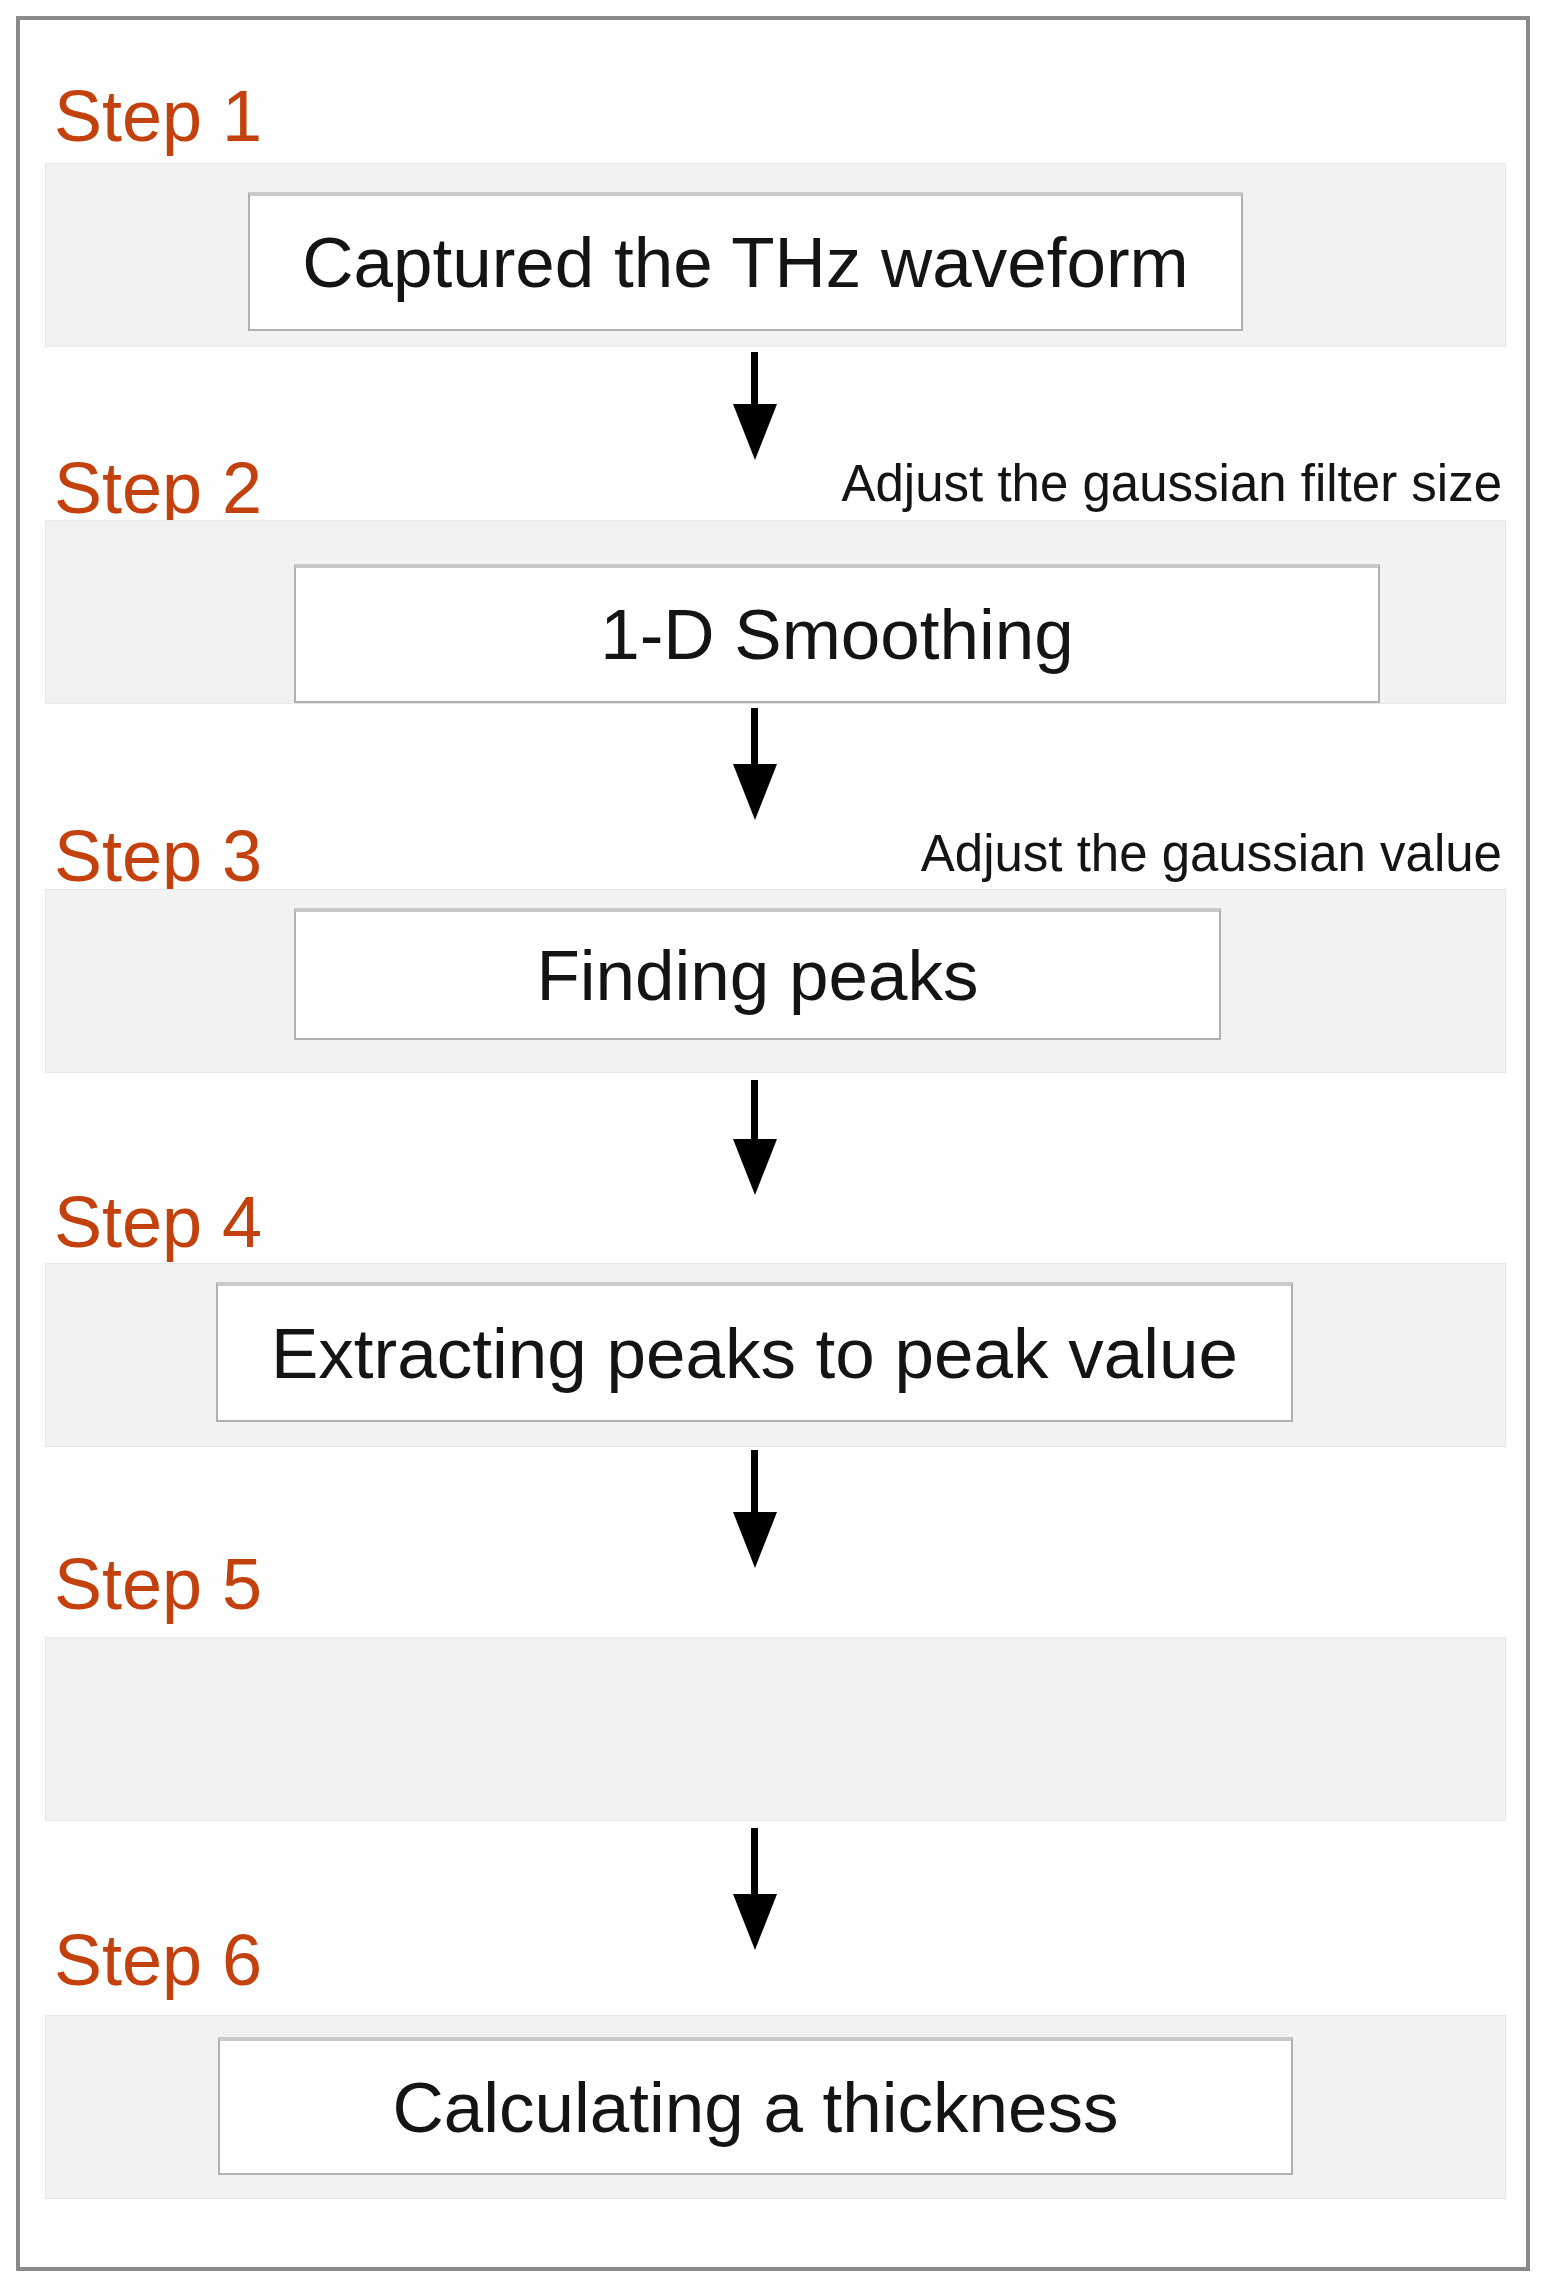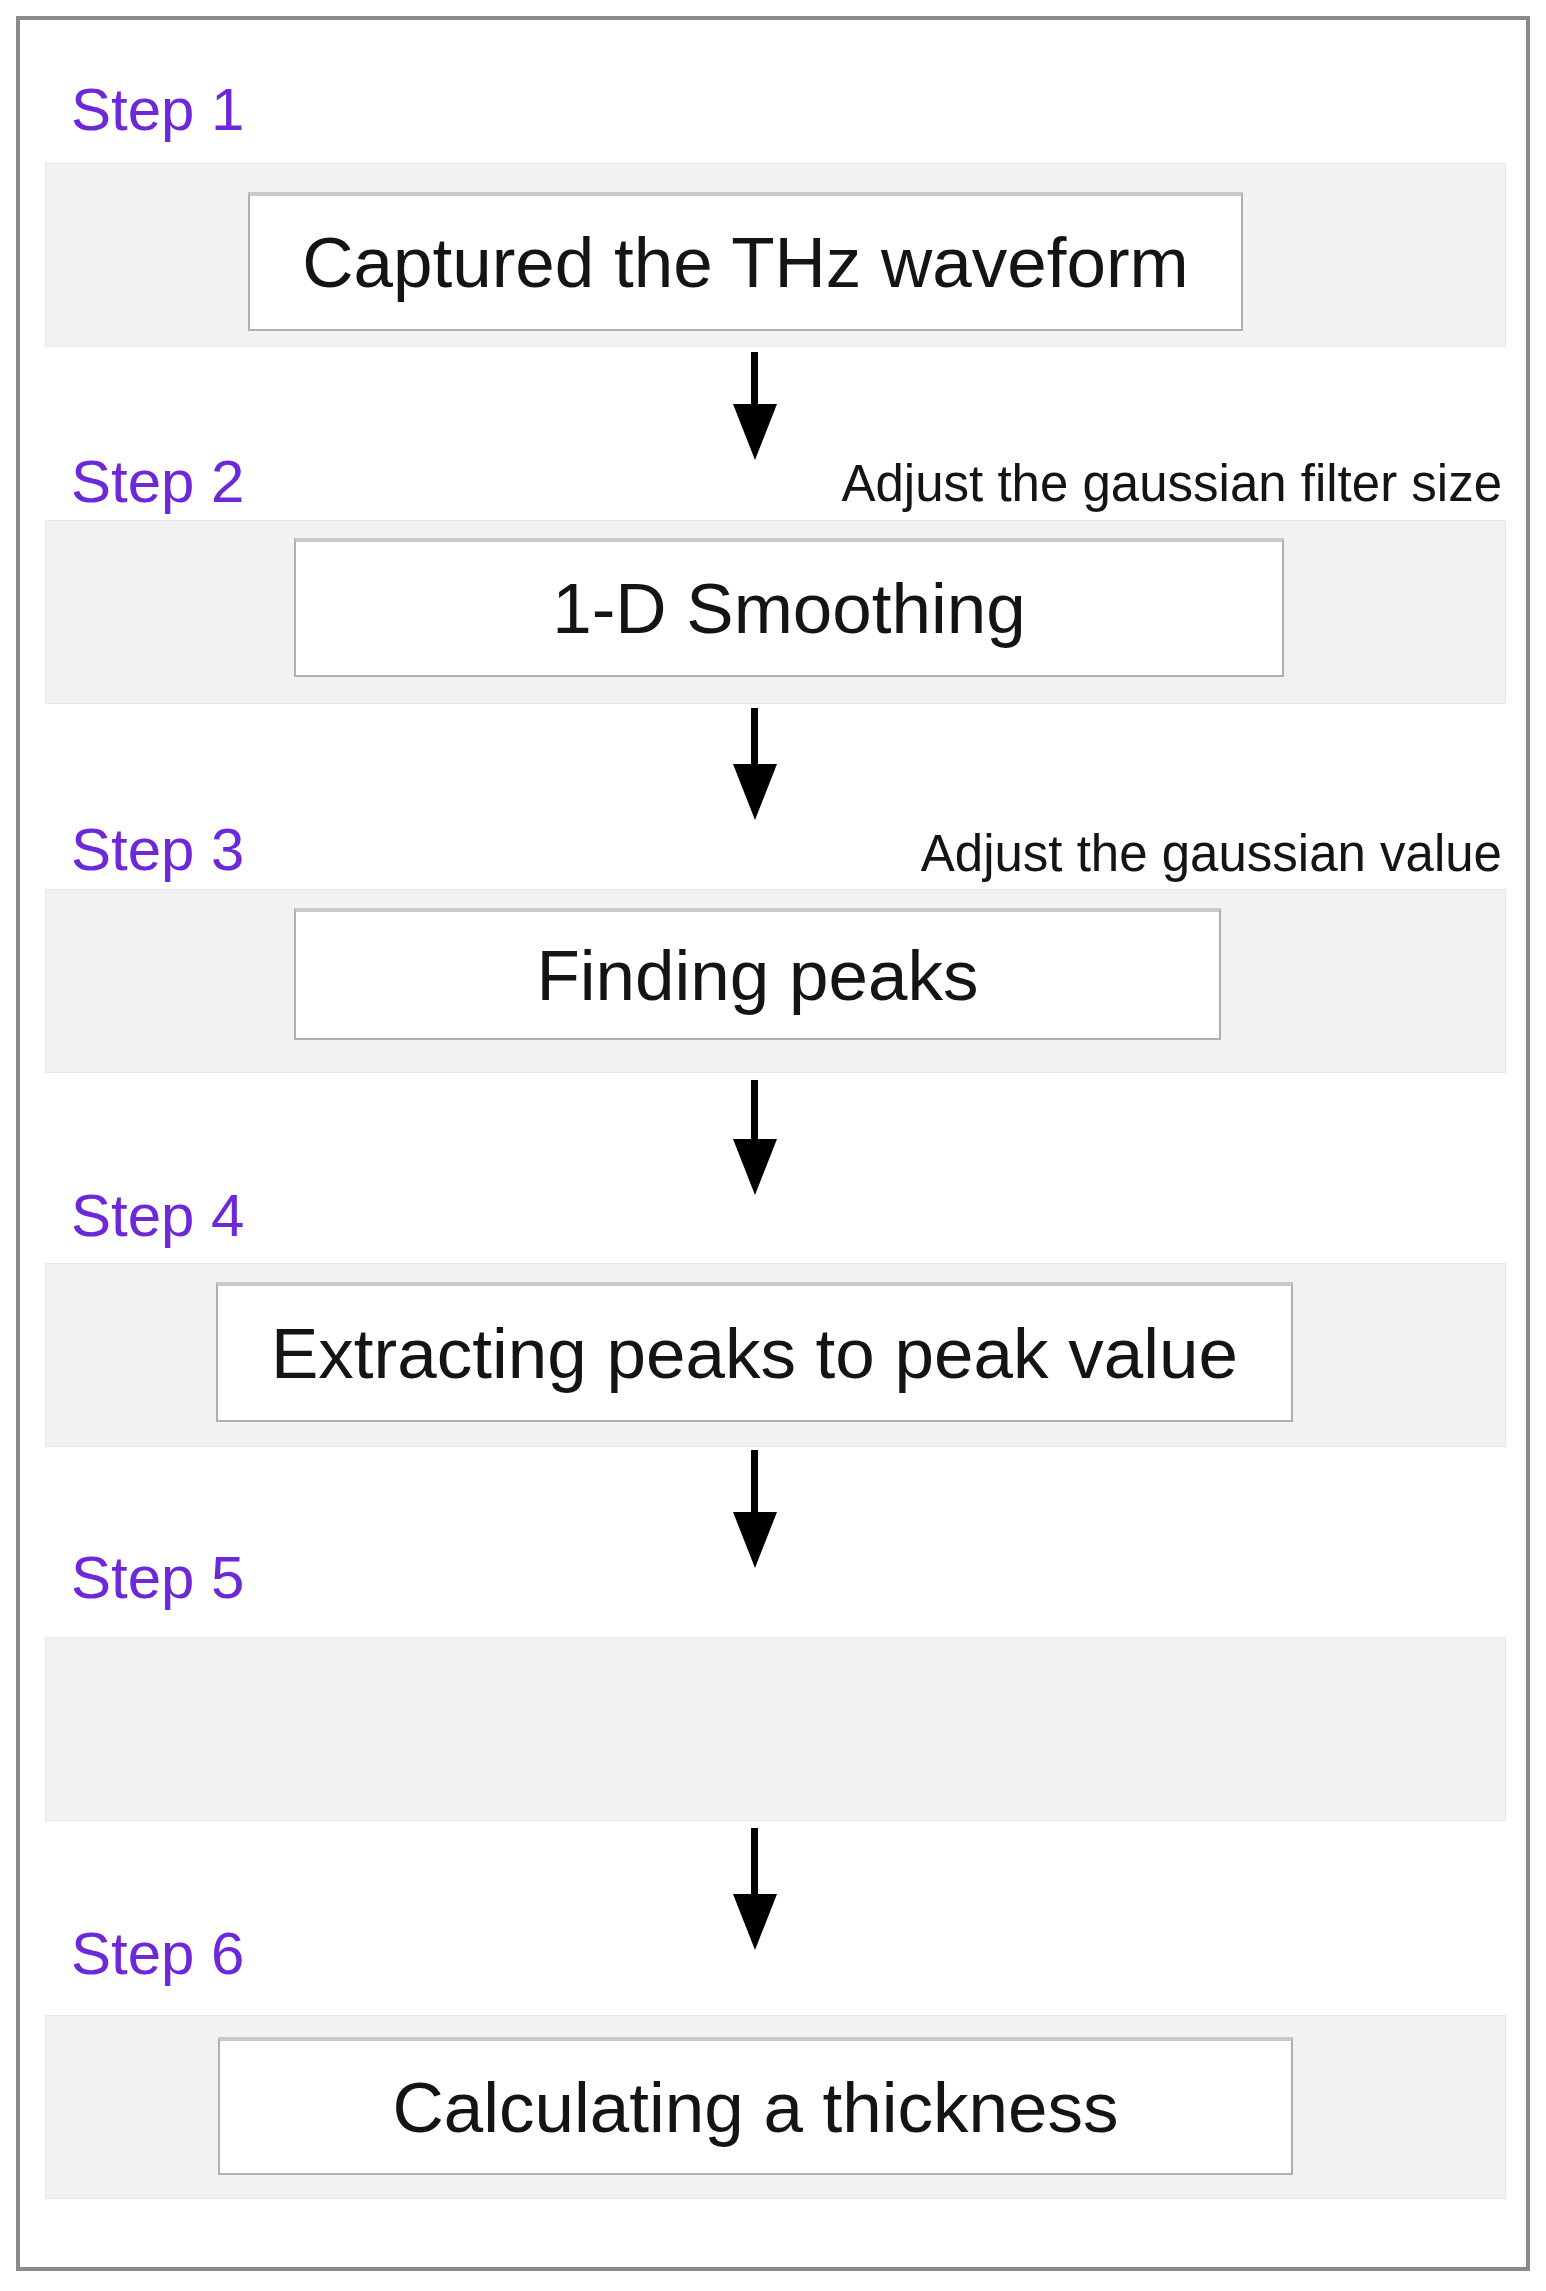--- a/index.html
+++ b/index.html
@@ -28,10 +28,10 @@
   }
   .step-label {
     position: absolute;
-    left: 71px;
-    font-size: 60px;
+    left: 54px;
+    font-size: 72px;
     line-height: 1.0;
-    color: #6d28d9;
+    color: #c2410c;
     white-space: nowrap;
   }
   .step-note {

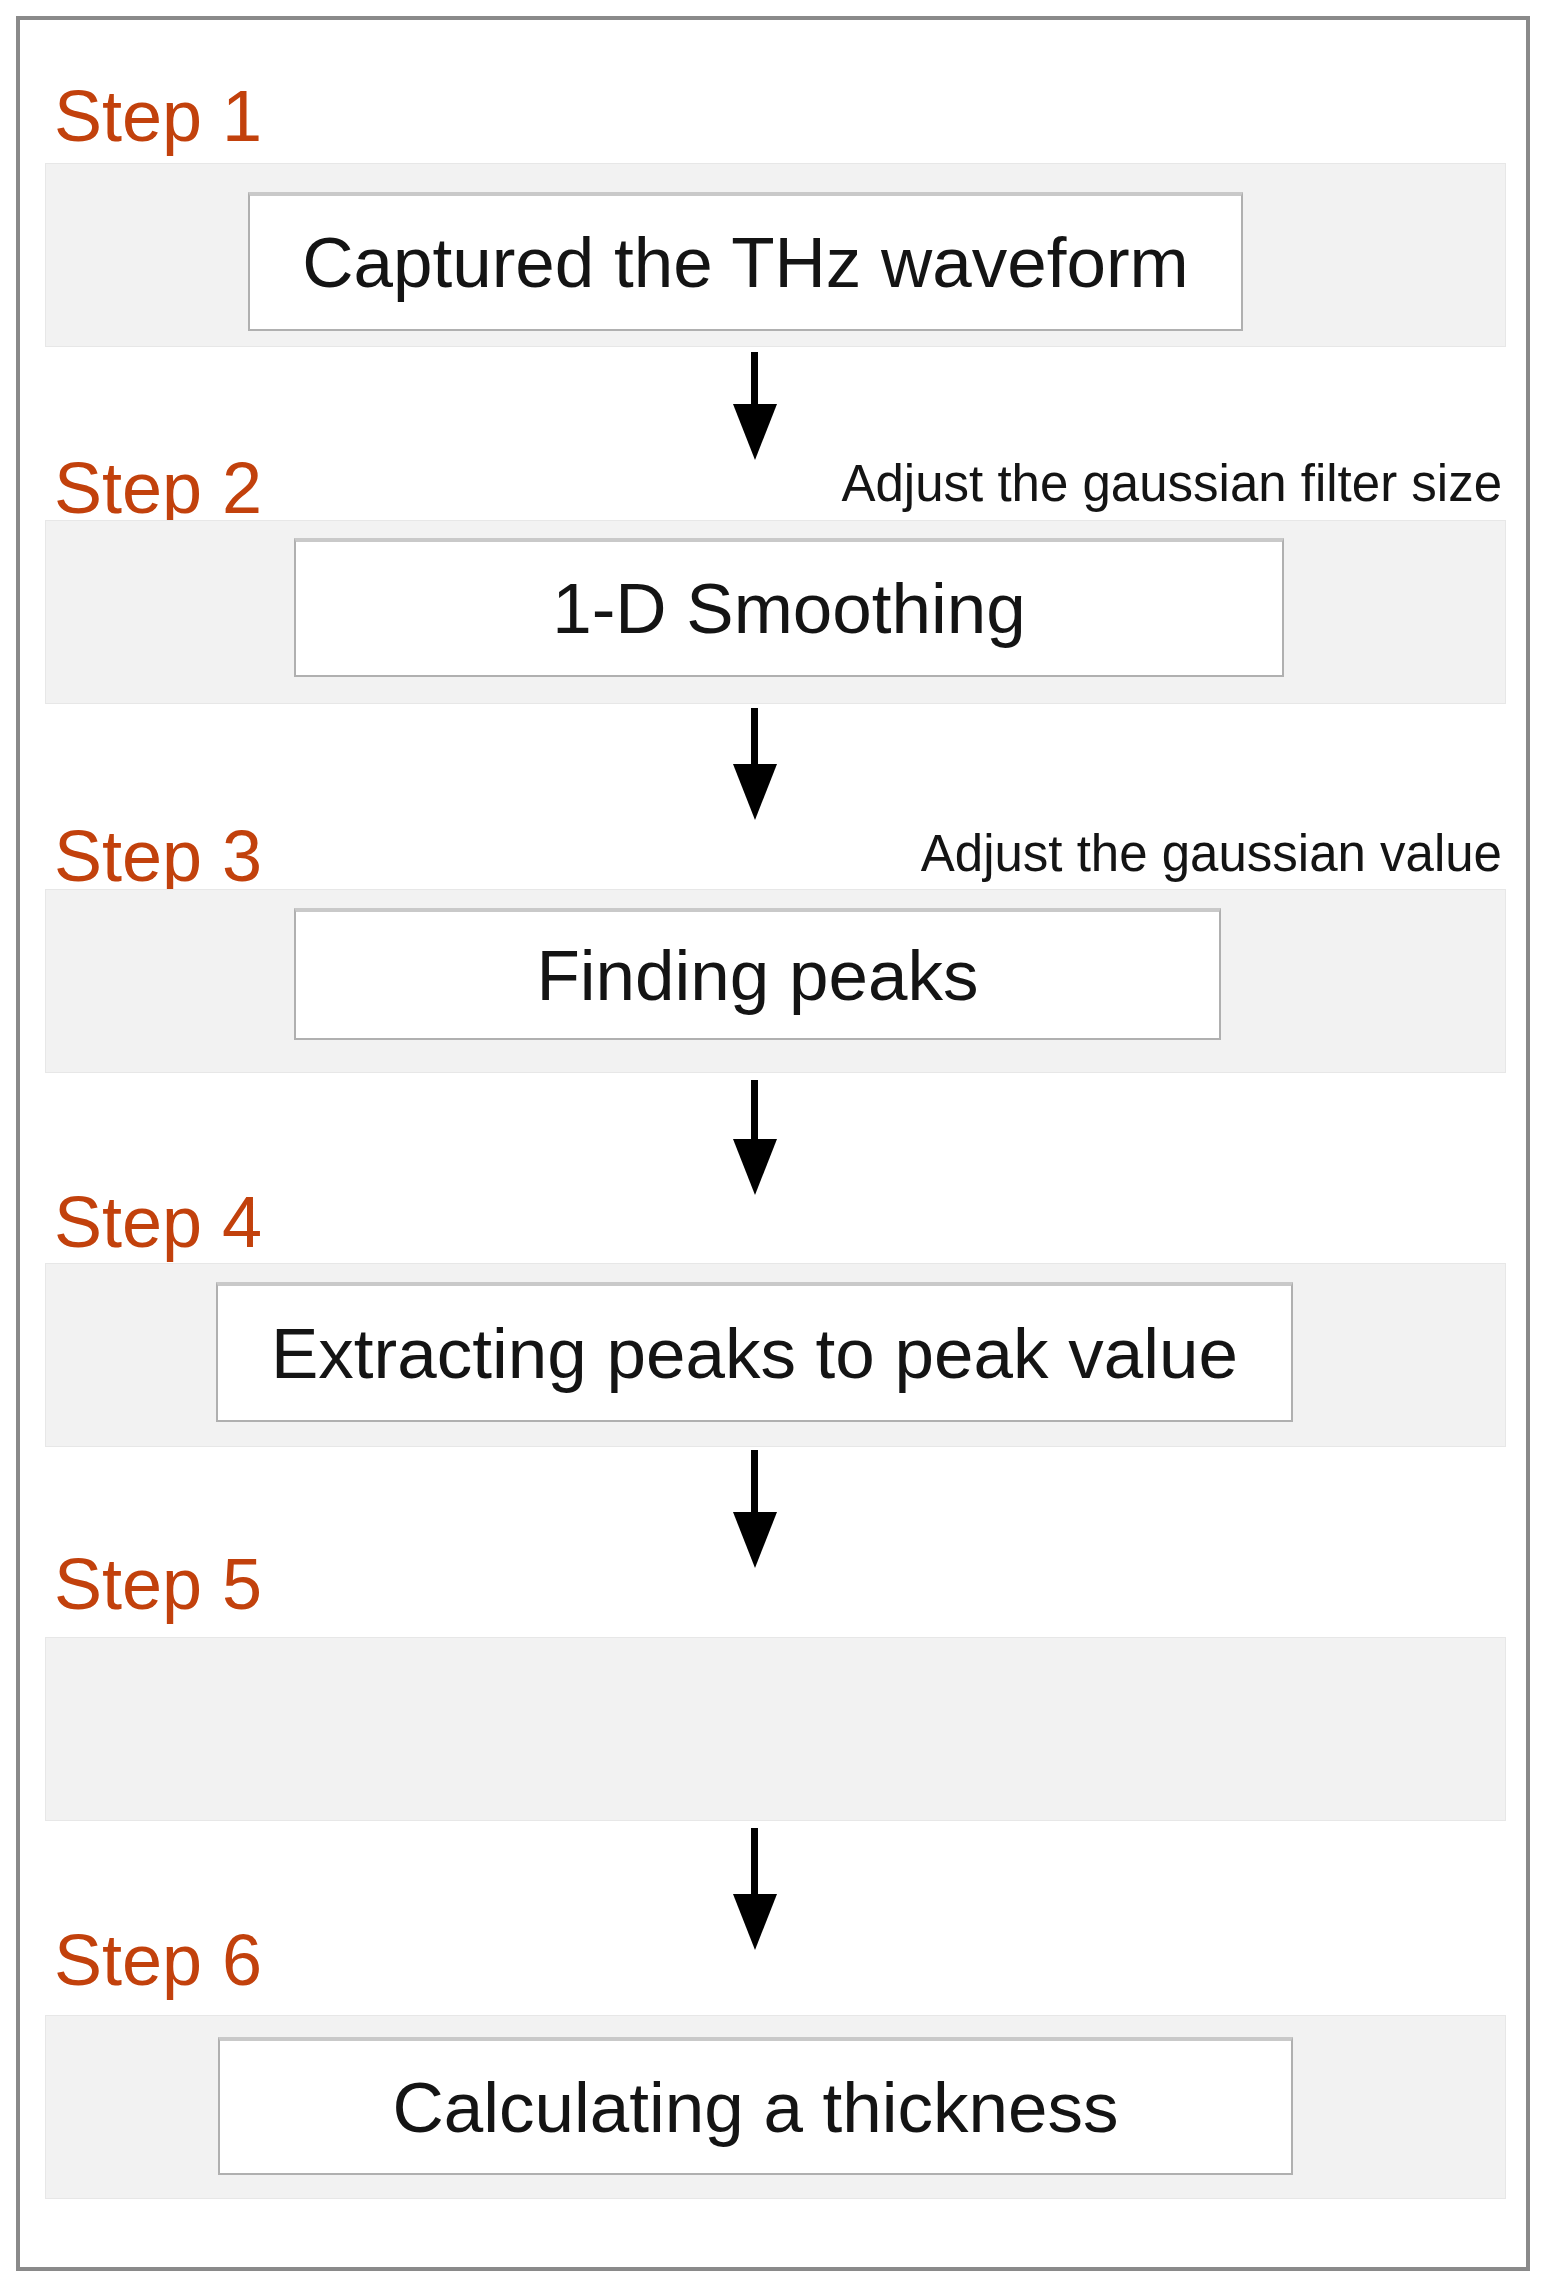--- a/index.html
+++ b/index.html
@@ -109,7 +109,7 @@
   <div class="step-label" style="top:452px">Step 2</div>
   <div class="step-note" style="top:458px">Adjust the gaussian filter size</div>
   <div class="band" style="top:520px"></div>
-  <div class="node-box" style="left:294px; top:538px; width:990px; height:139px">
+  <div class="node-box" style="left:294px; top:564px; width:1086px; height:139px">
     <span class="node-title">1-D Smoothing</span>
   </div>
   <div class="arrow" style="left:733px; top:708px; height:112px">

